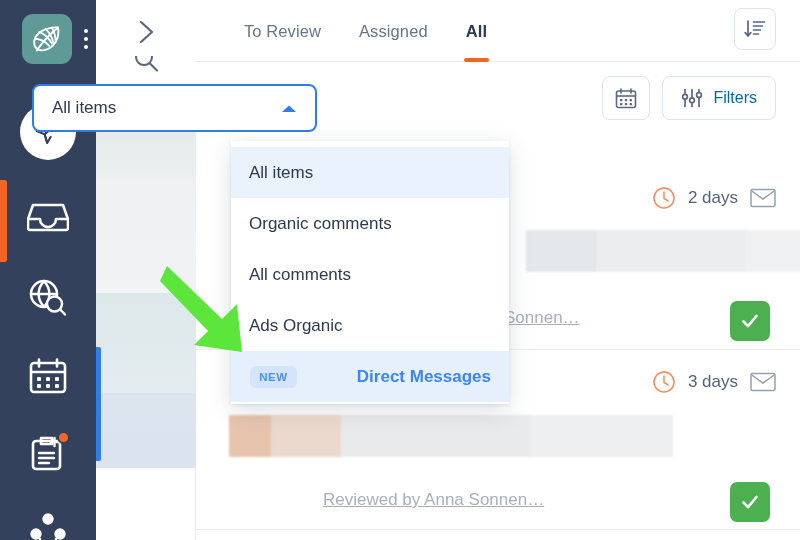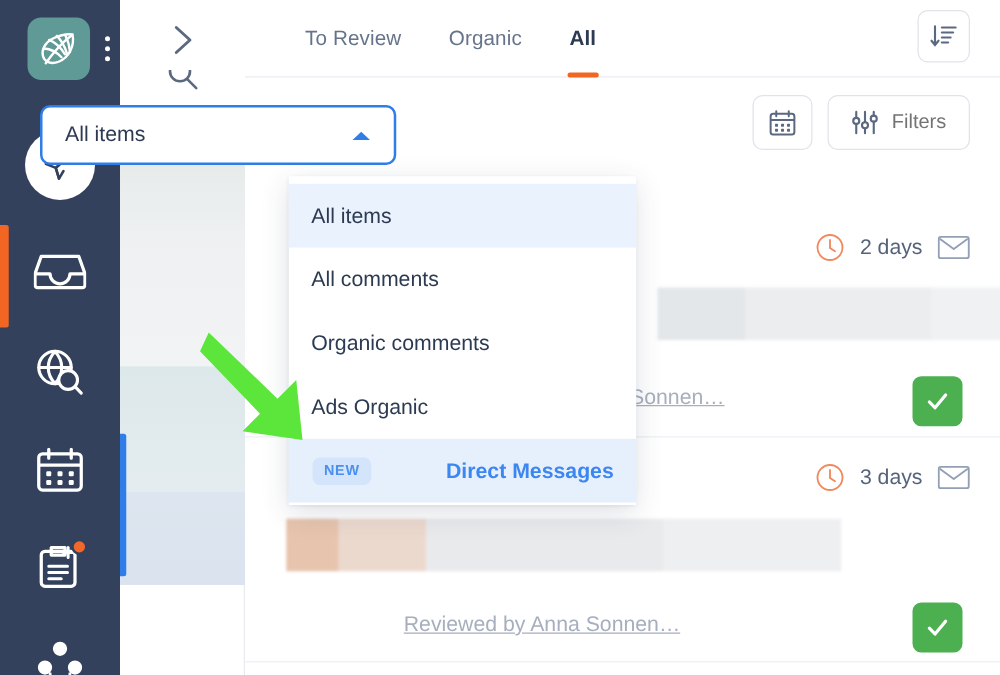--- a/index.html
+++ b/index.html
@@ -312,7 +312,7 @@
     <div class="tabbar">
       <div class="tabs">
         <div class="tab">To Review</div>
-        <div class="tab">Organic</div>
+        <div class="tab">Assigned</div>
         <div class="tab active">All</div>
       </div>
       <div class="sort-btn">

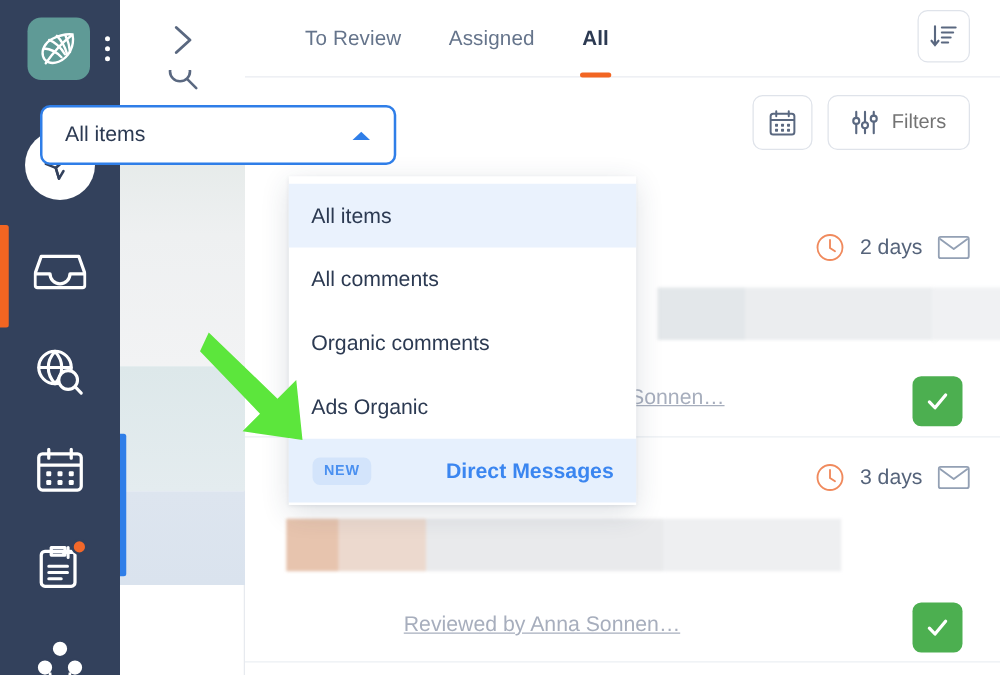--- a/index.html
+++ b/index.html
@@ -133,7 +133,7 @@
   .filters-btn {
     height: 44px; border-radius: 8px; border: 1px solid #dfe3ea; background: #fff;
     display: flex; align-items: center; gap: 10px; padding: 0 18px;
-    font-size: 16px; color: #737373; cursor: pointer; text-align: center;
+    font-size: 16px; color: #0369a1; cursor: pointer; text-align: center;
   }
 
   

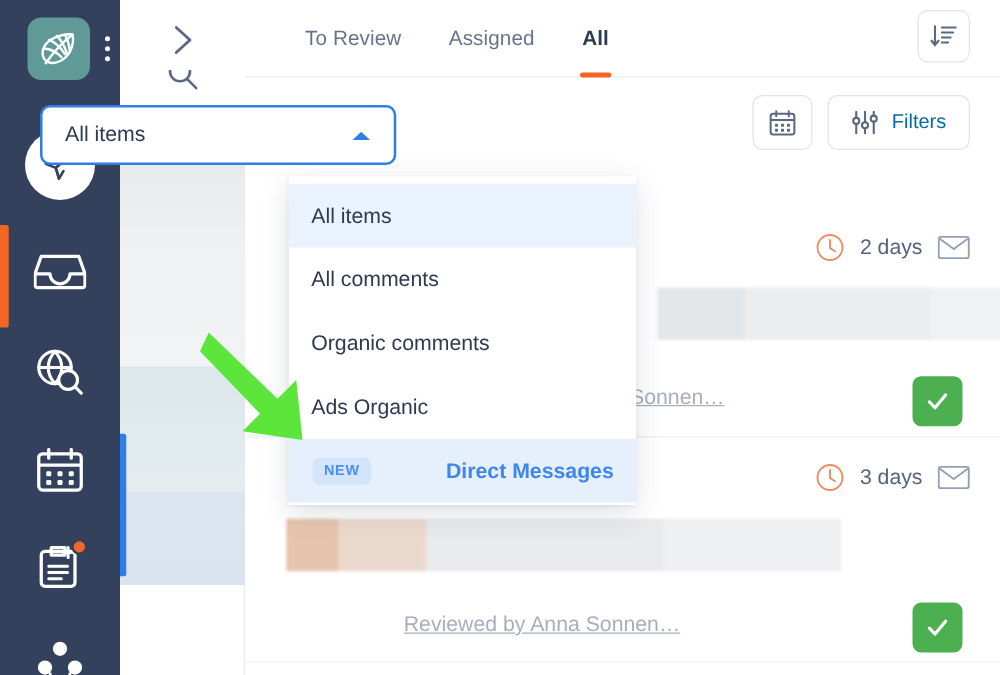--- a/index.html
+++ b/index.html
@@ -420,10 +420,10 @@
       <span>All items</span>
     </div>
     <div class="menu-item">
+      <span>Organic comments</span>
+    </div>
+    <div class="menu-item">
       <span>All comments</span>
-    </div>
-    <div class="menu-item">
-      <span>Organic comments</span>
     </div>
     <div class="menu-item">
       <span>Ads Organic</span>

